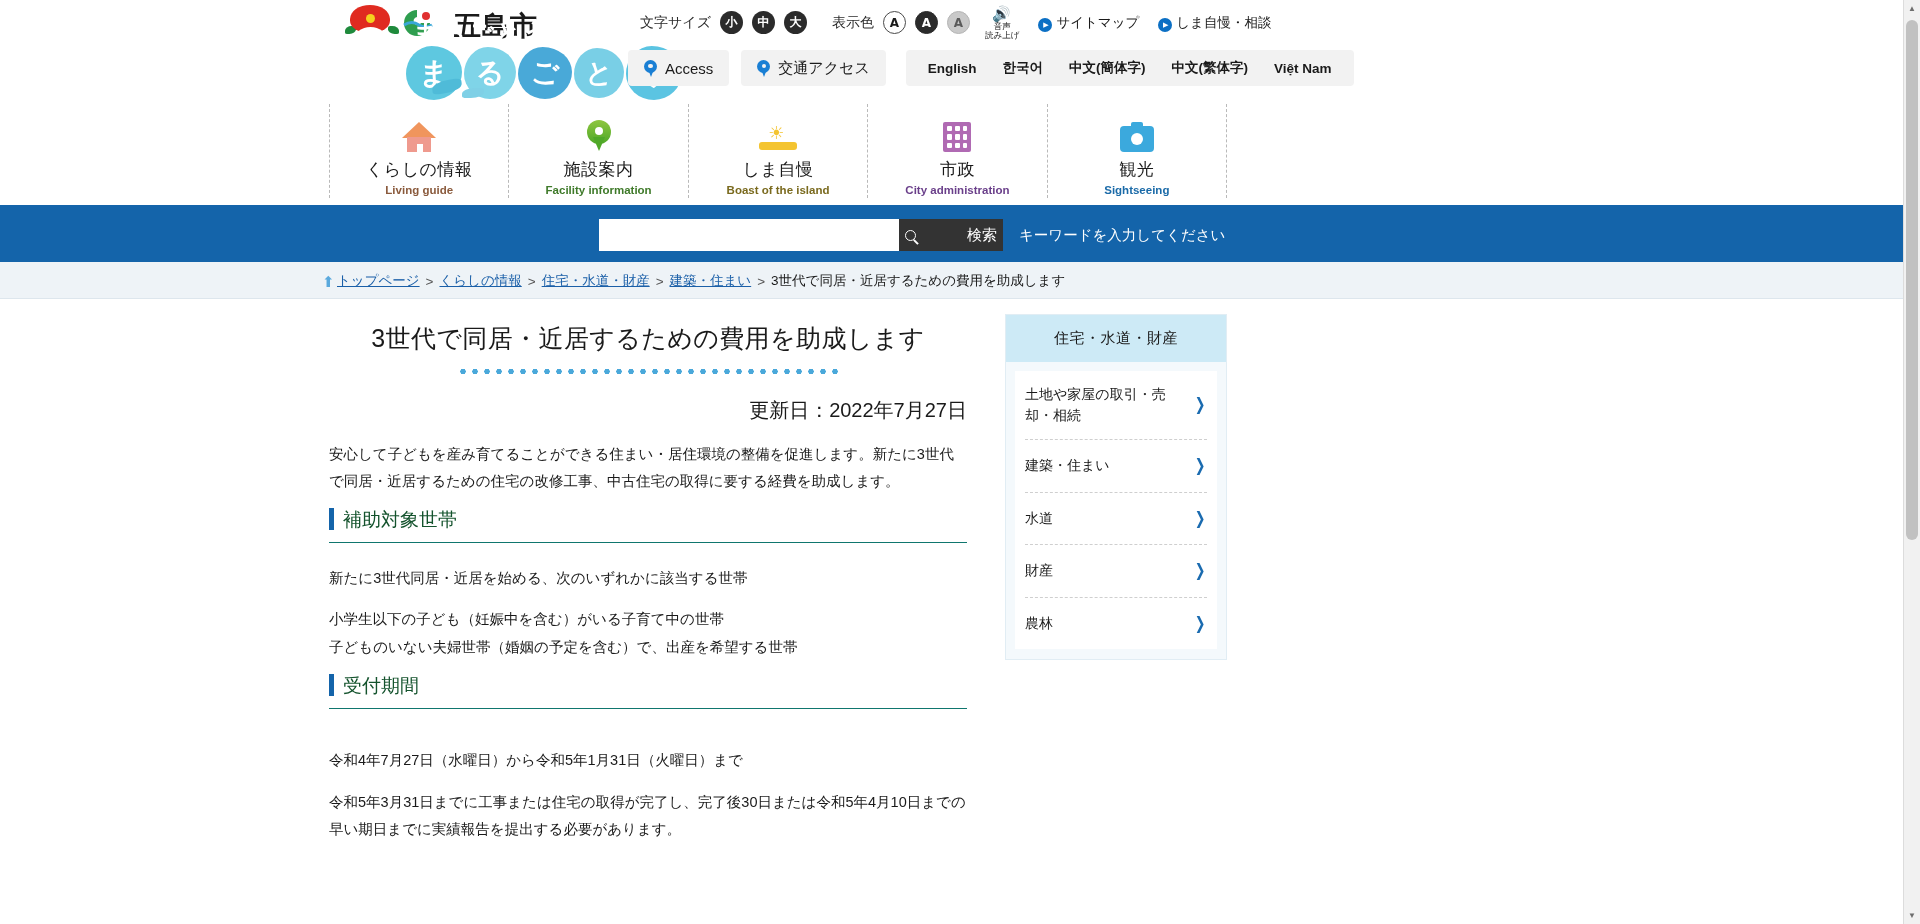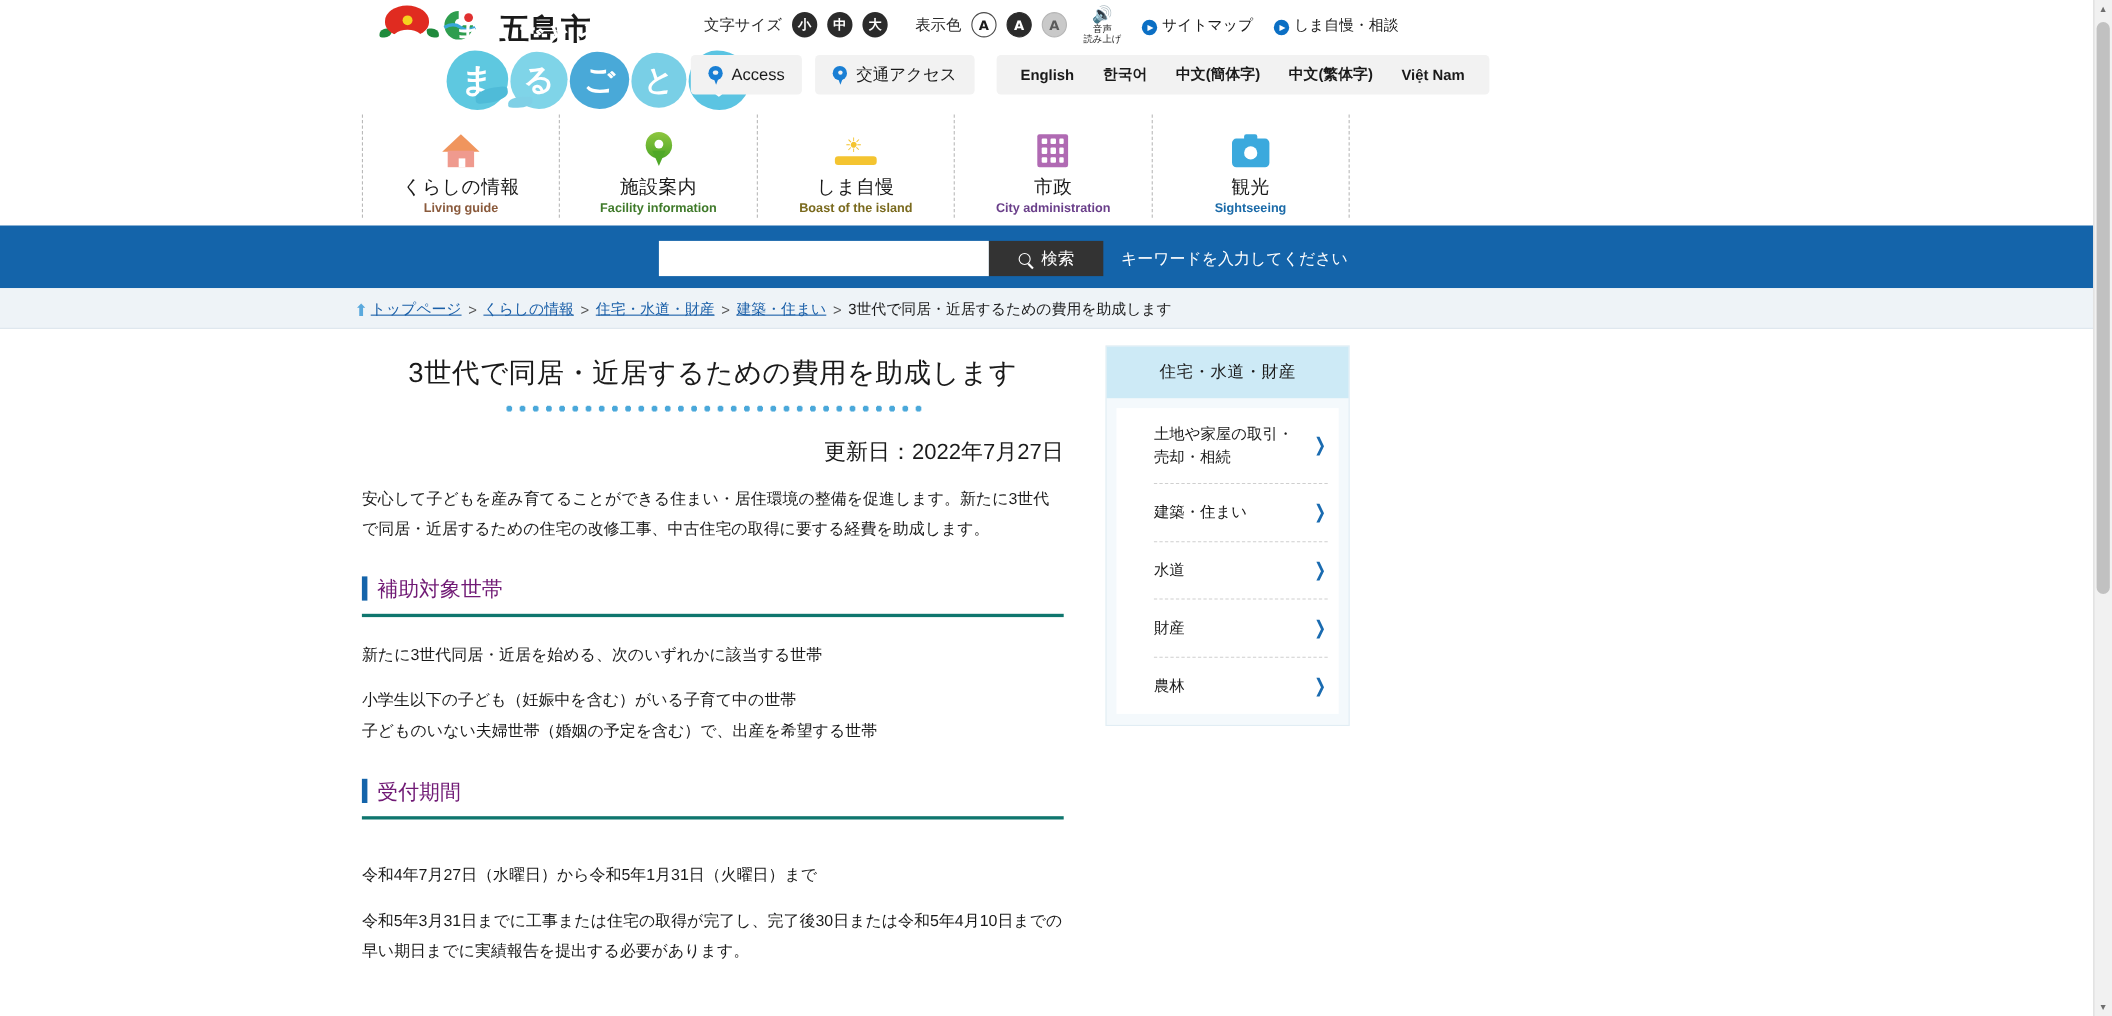--- a/index.html
+++ b/index.html
@@ -287,7 +287,7 @@
     position: absolute; left: 899px; top: 219px;
     width: 104px; height: 32px;
     background: #333333; color: #ffffff;
-    display: flex; align-items: center; justify-content: center; gap: 10px;
+    display: flex; align-items: center; justify-content: space-between; gap: 10px;
     font-size: 15px; border: none; cursor: pointer;
     font-family: "Liberation Sans", sans-serif;
   }

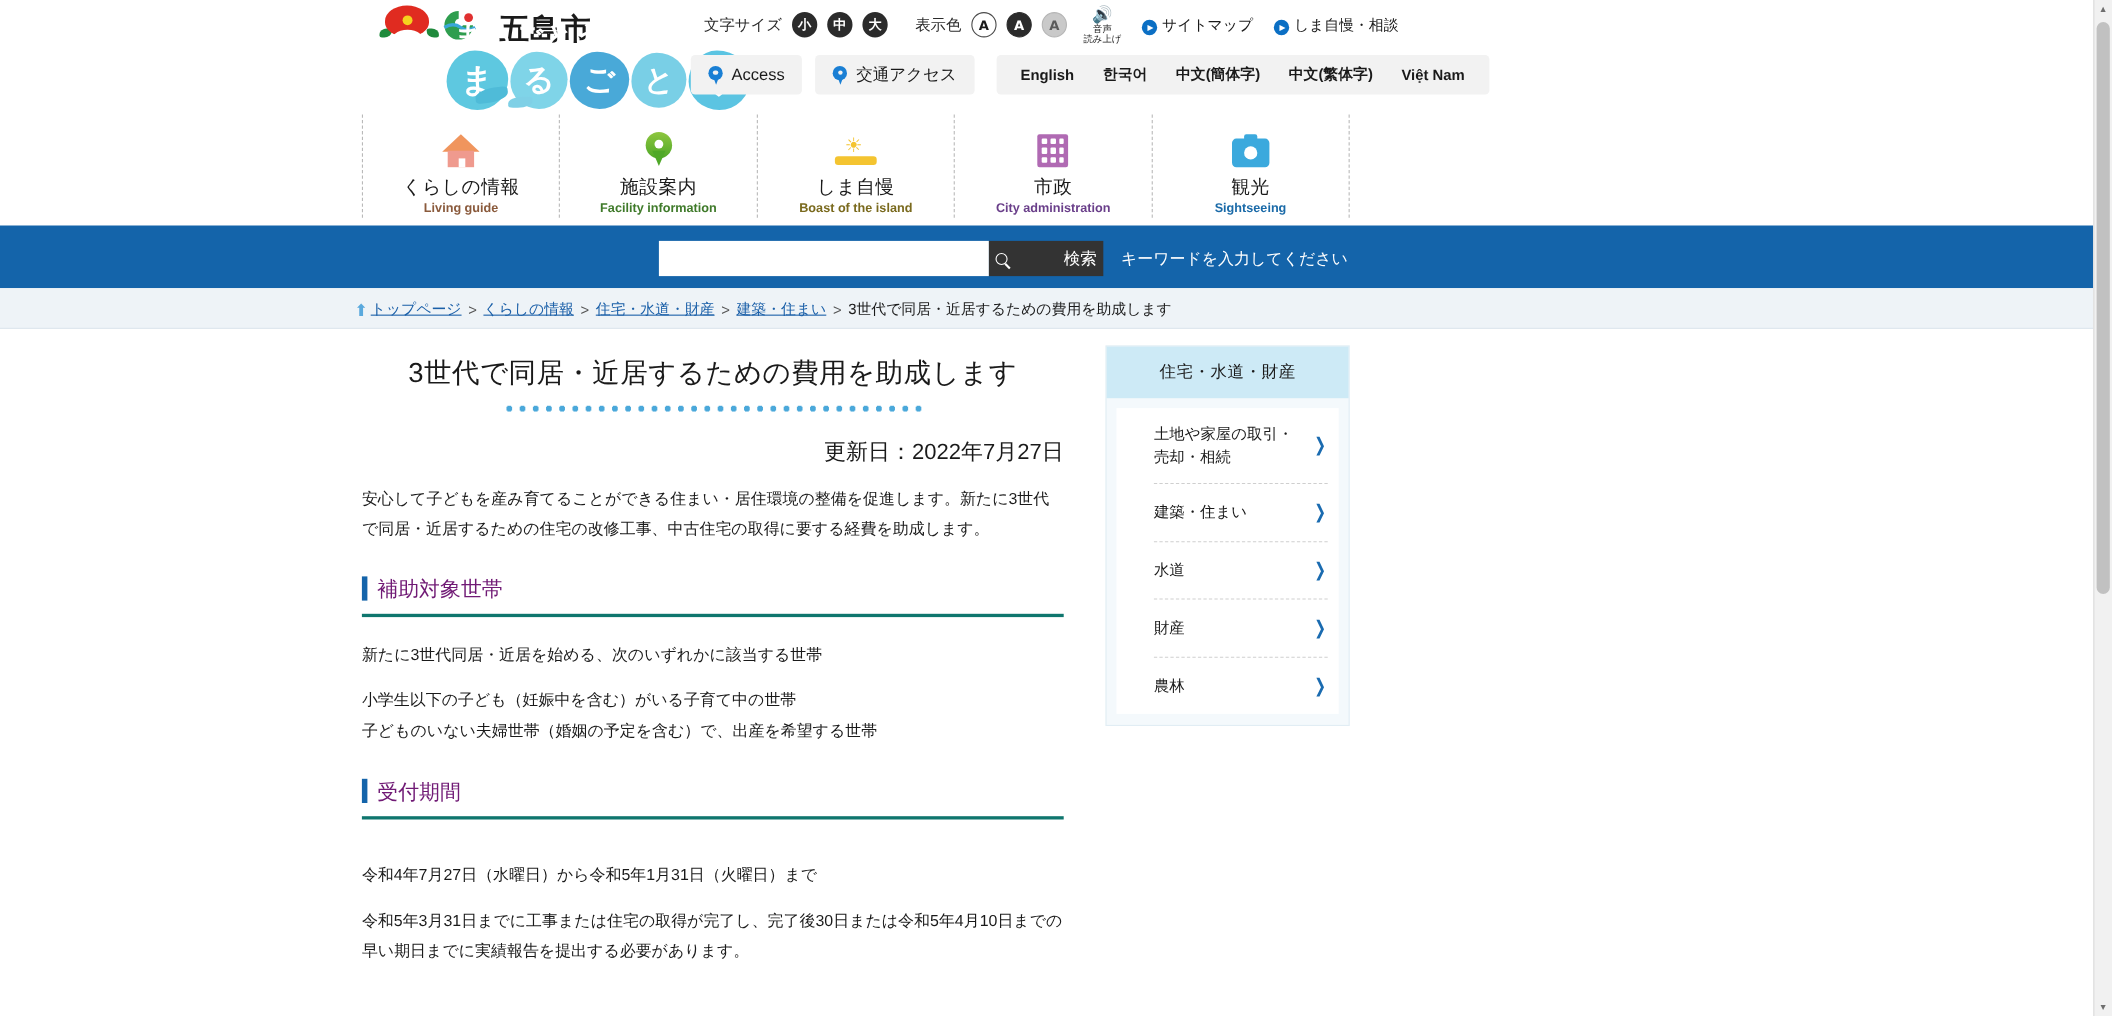--- a/index.html
+++ b/index.html
@@ -391,7 +391,6 @@
     border-bottom: 1px dashed #cfcfcf;
     font-size: 14px; color: #1a1a1a; line-height: 1.5;
     cursor: pointer;
-    margin-left: 24px;
   }
   .side-item:last-child { border-bottom: none; }
   .chev {

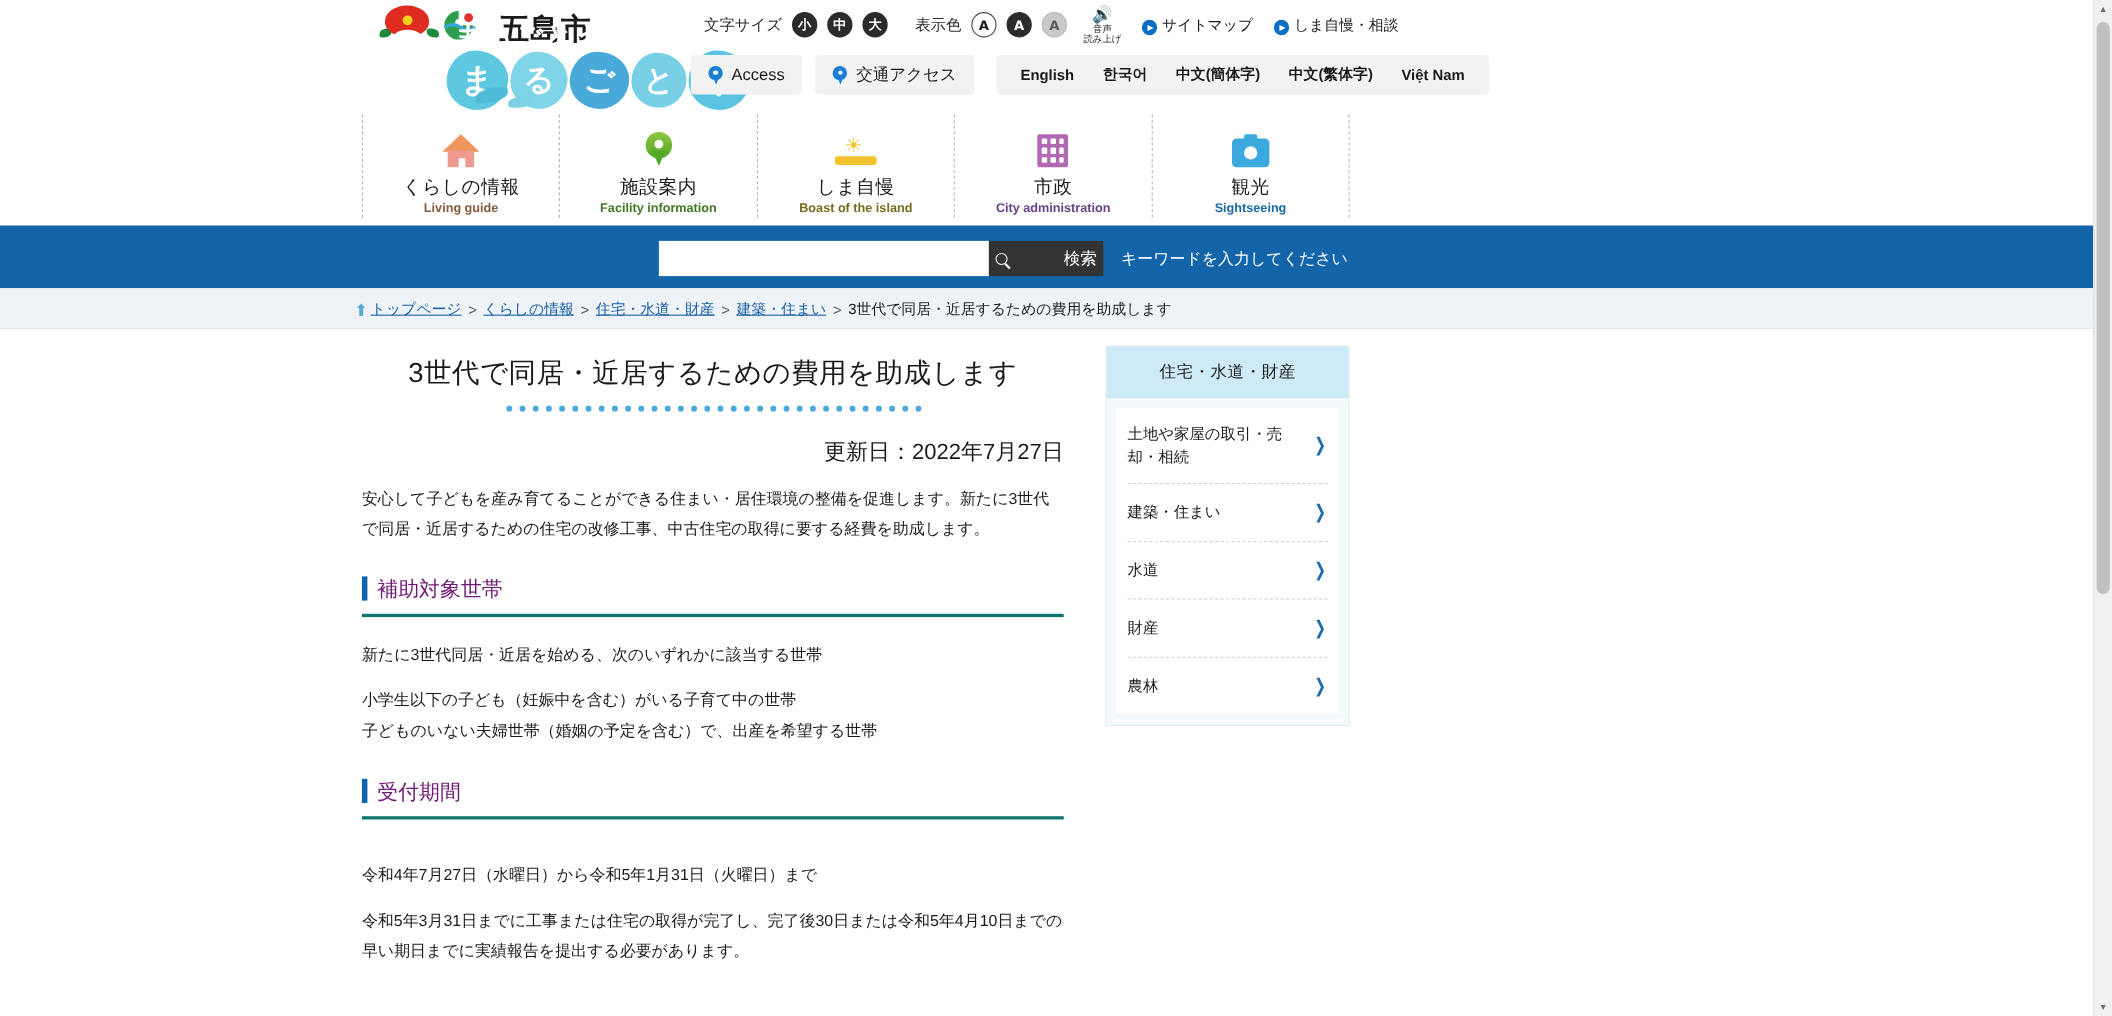--- a/index.html
+++ b/index.html
@@ -352,11 +352,11 @@
     line-height: 1.85;
   }
   .h2 {
-    margin-top: 28px;
-    border-bottom: 3px solid #0f766e;
+    margin-top: 12px;
+    border-bottom: 1px solid #0f766e;
     padding: 0 0 9px 14px;
     position: relative;
-    font-size: 19px; color: #701a75; font-weight: 400;
+    font-size: 19px; color: #14532d; font-weight: 400;
   }
   .h2::before {
     content: ""; position: absolute; left: 0; top: 1px;

